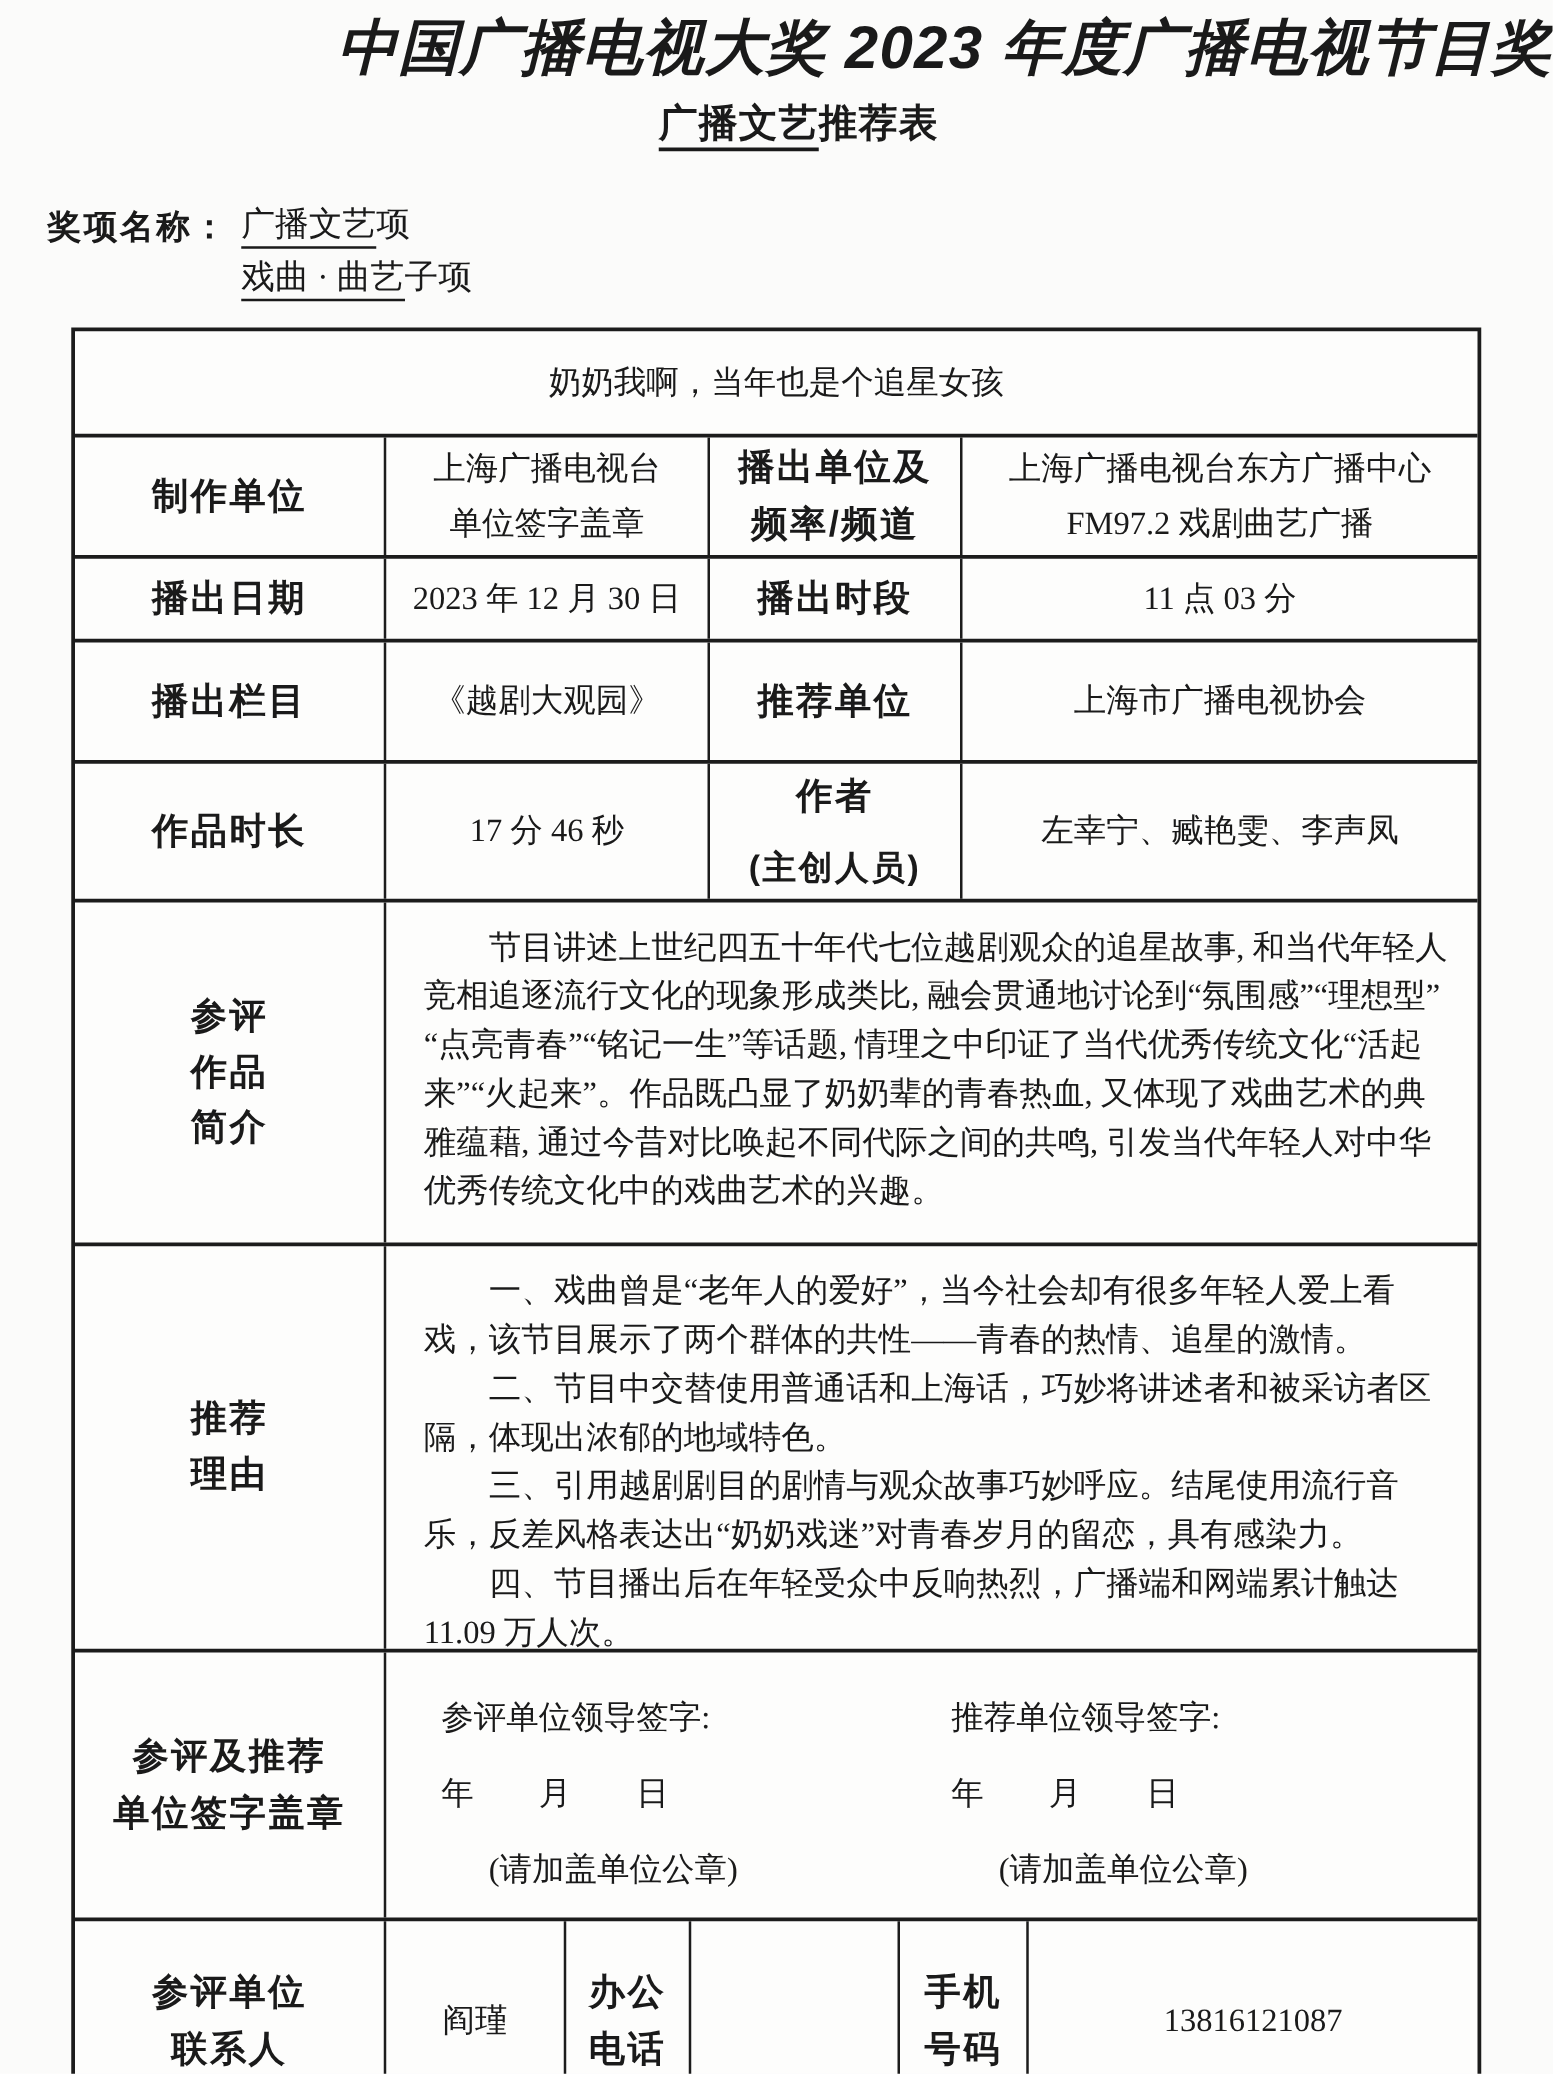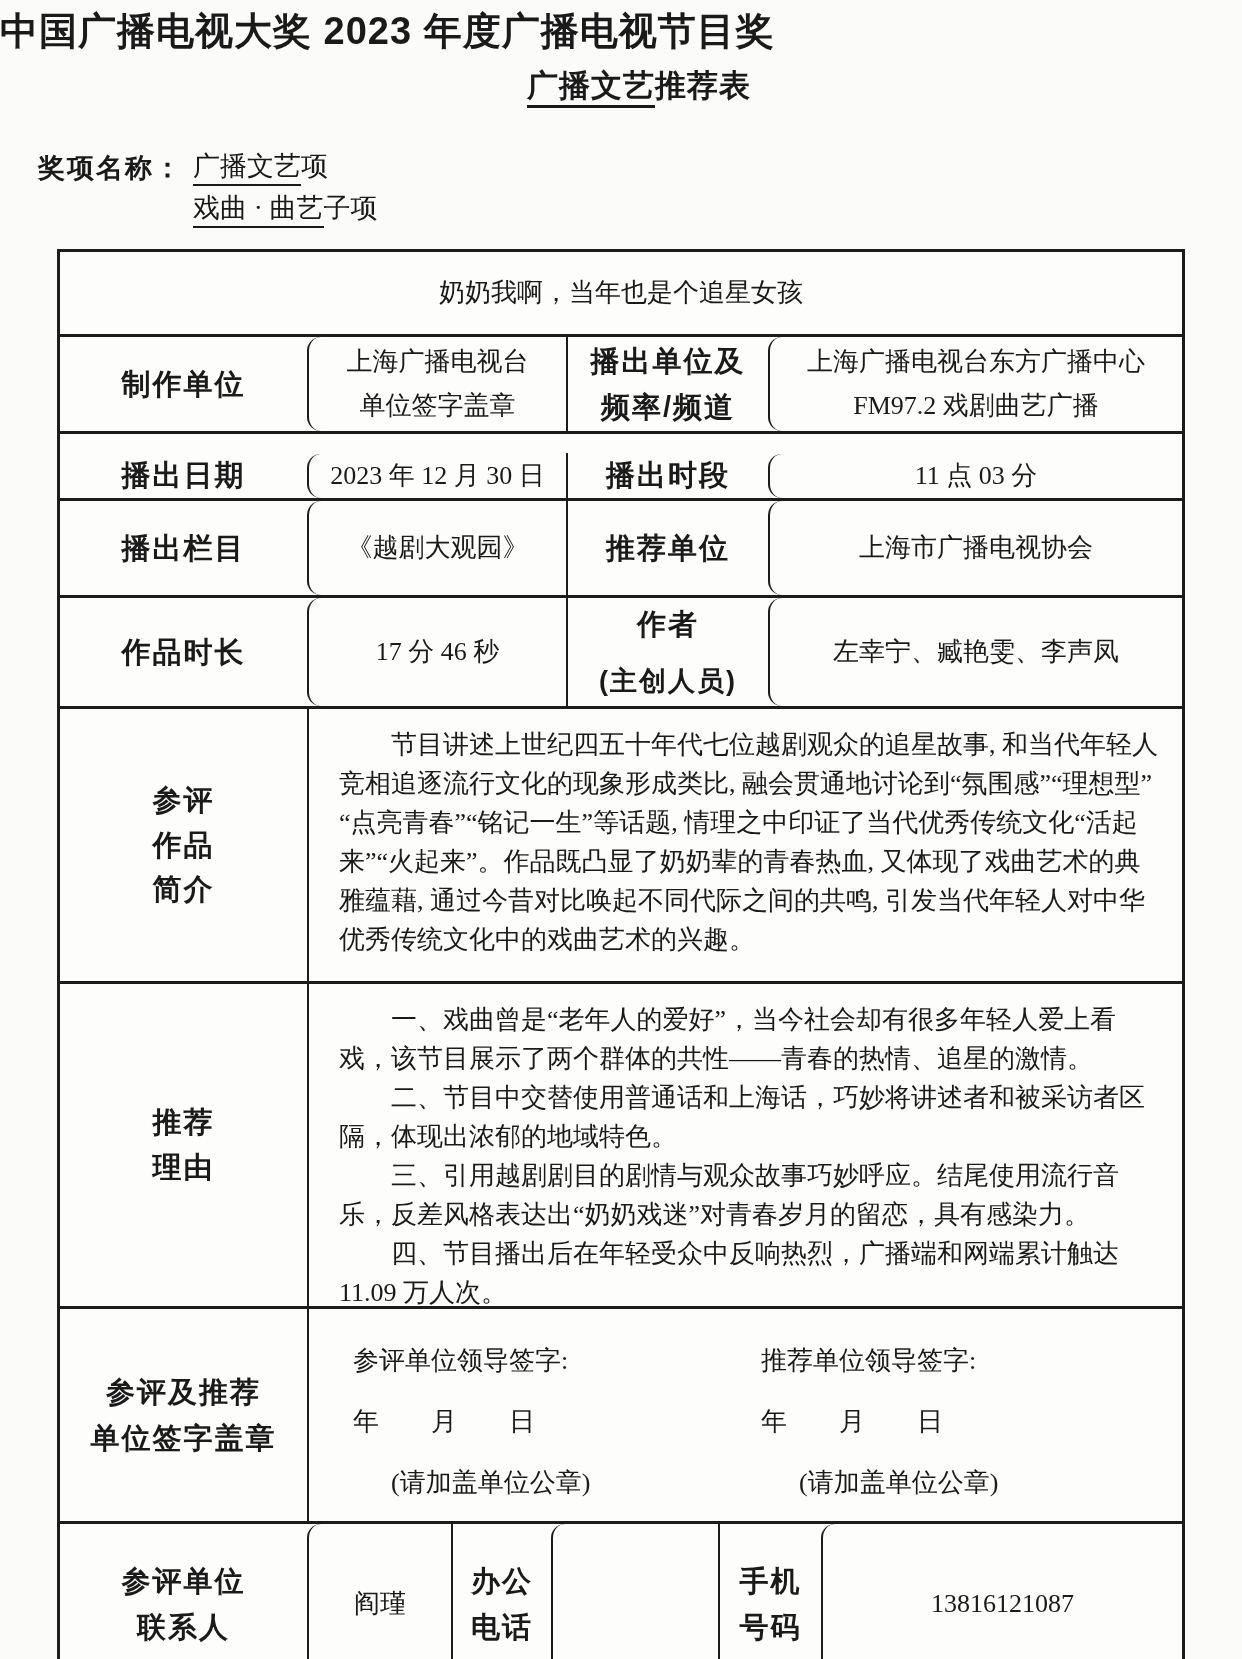--- a/index.html
+++ b/index.html
@@ -15,11 +15,12 @@
   
   .doc-title{
     margin:2px 0 0;
-    text-align:left;
-    font-family:"Liberation Sans","DejaVu Sans",sans-serif;
-    font-weight:bold;
-    font-size:38px;
+    text-align:right;
+    font-family:"Liberation Sans","DejaVu Sans",sans-serif;
+    font-weight:bold;
+    font-size:48px;
     letter-spacing:1px;
+    font-style:italic;
   }
   .doc-subtitle{
     margin:8px 0 0;

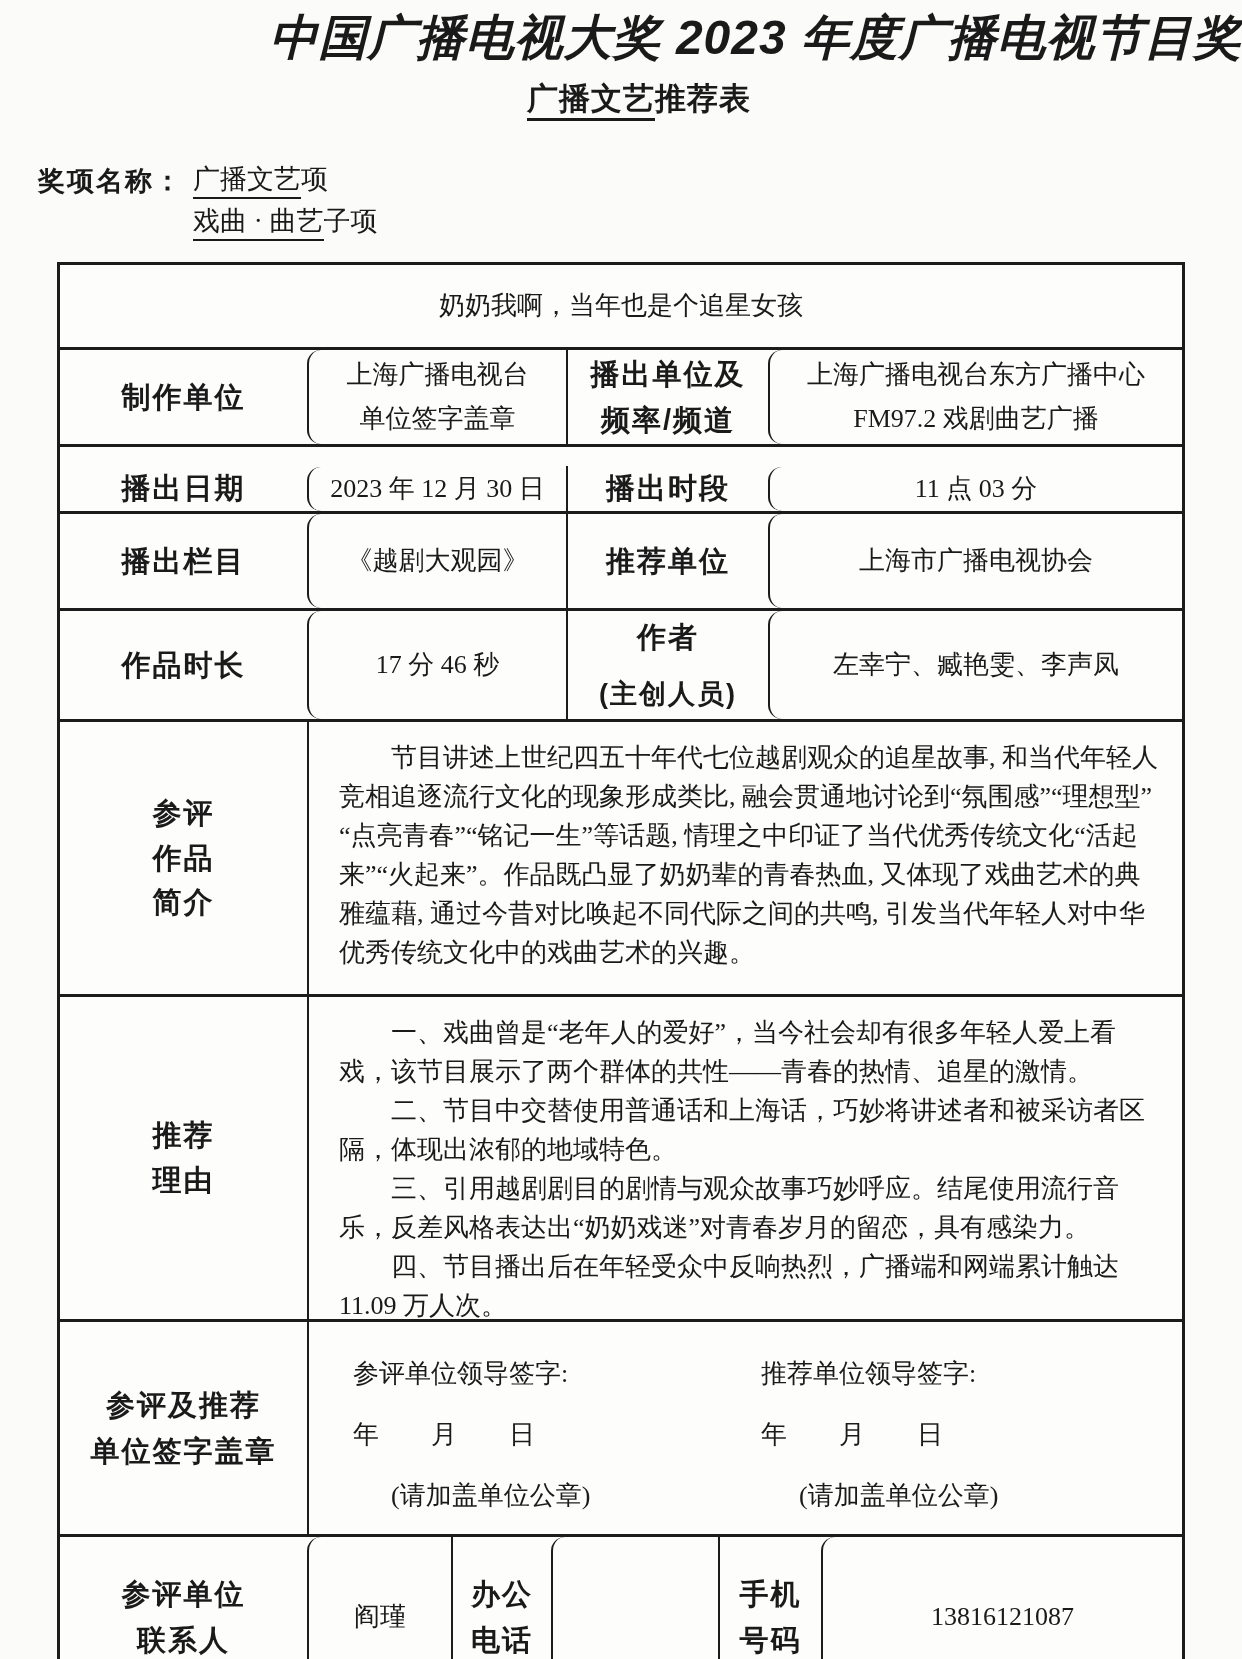--- a/index.html
+++ b/index.html
@@ -80,7 +80,7 @@
     line-height:1.55;
     flex-shrink:0;
   }
-  .val{font-size:26px;line-height:44px;border-radius:14px;}
+  .val{font-size:26px;line-height:44px;}
 
   .w1{width:247px;}
   .w2{width:259px;flex-shrink:0;}

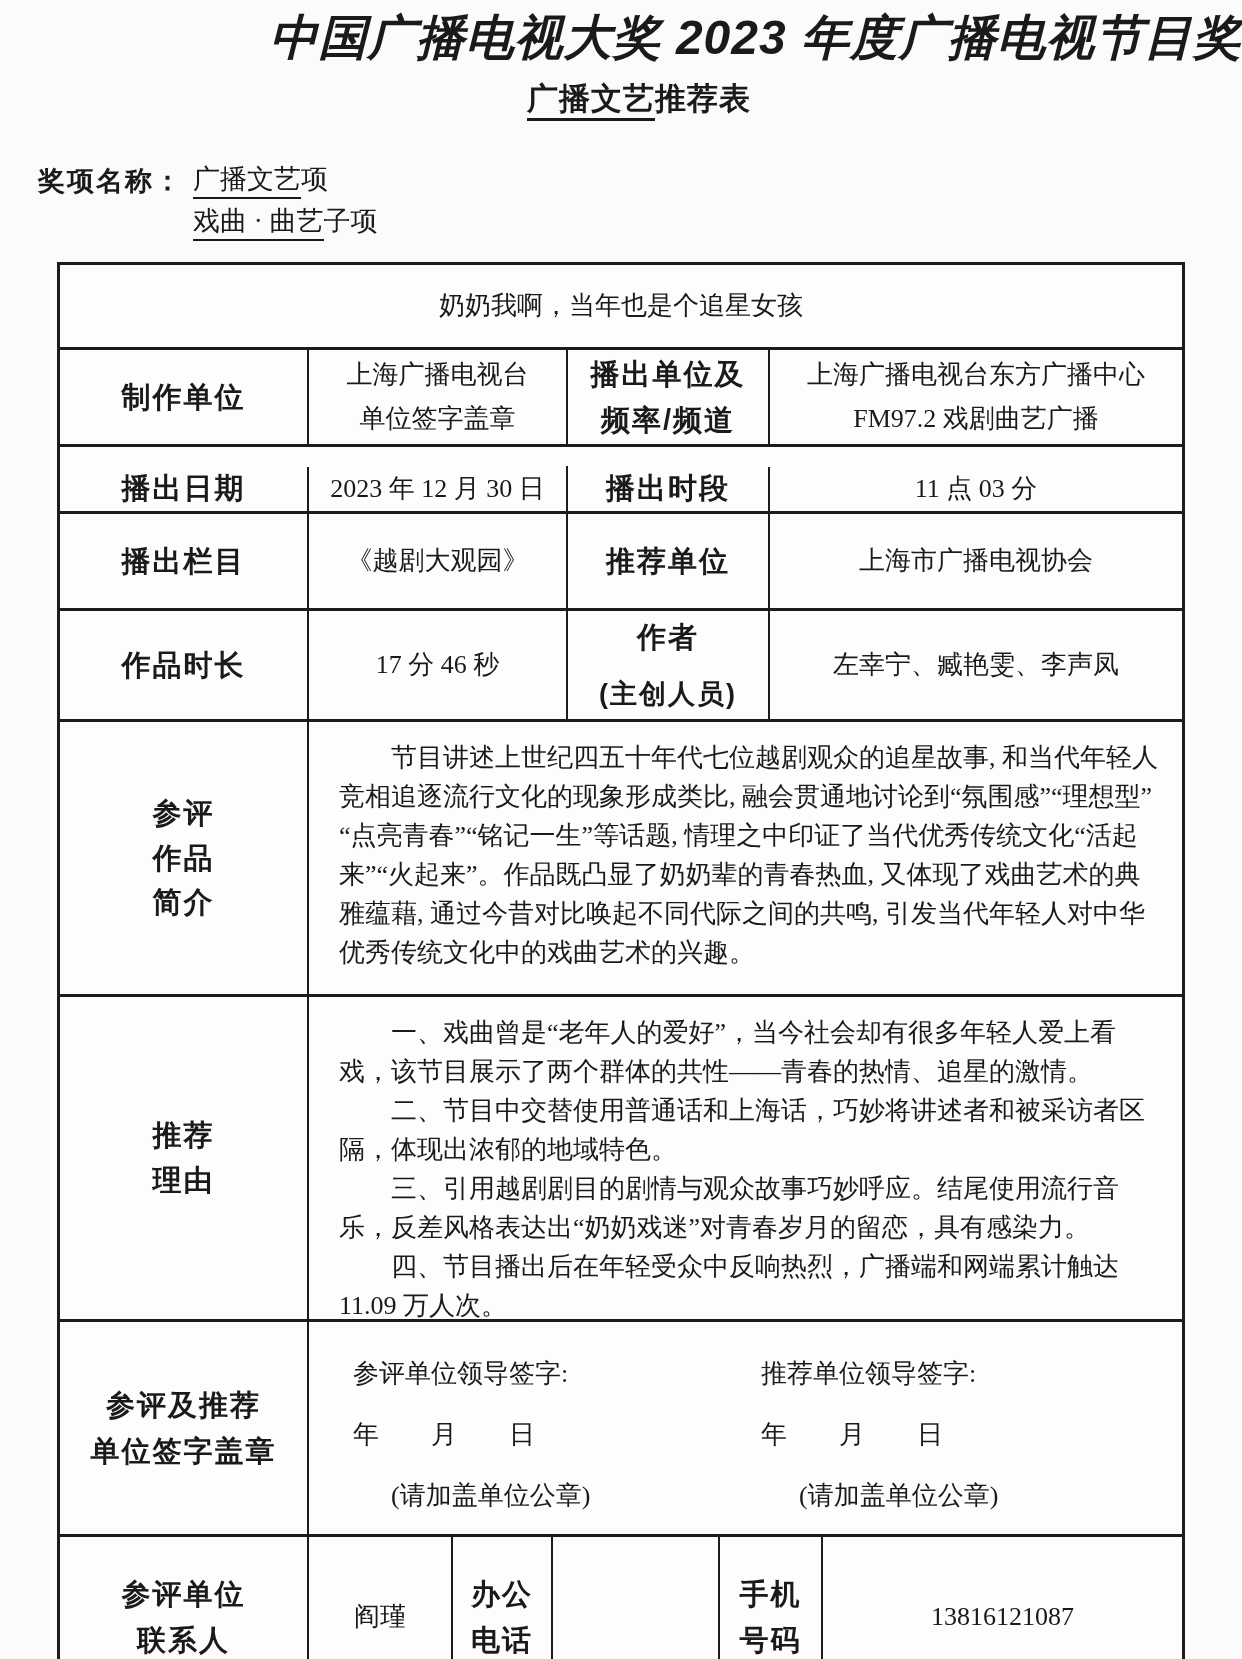--- a/index.html
+++ b/index.html
@@ -94,7 +94,7 @@
 
   .rh1{height:82px;}
   .rh2{height:94px;justify-content:space-between;}
-  .rh3{height:64px;align-items:flex-end;}
+  .rh3{height:64px;}
   .rh4{height:94px;}
   .rh5{height:108px;}
   .rh6{height:272px;}

